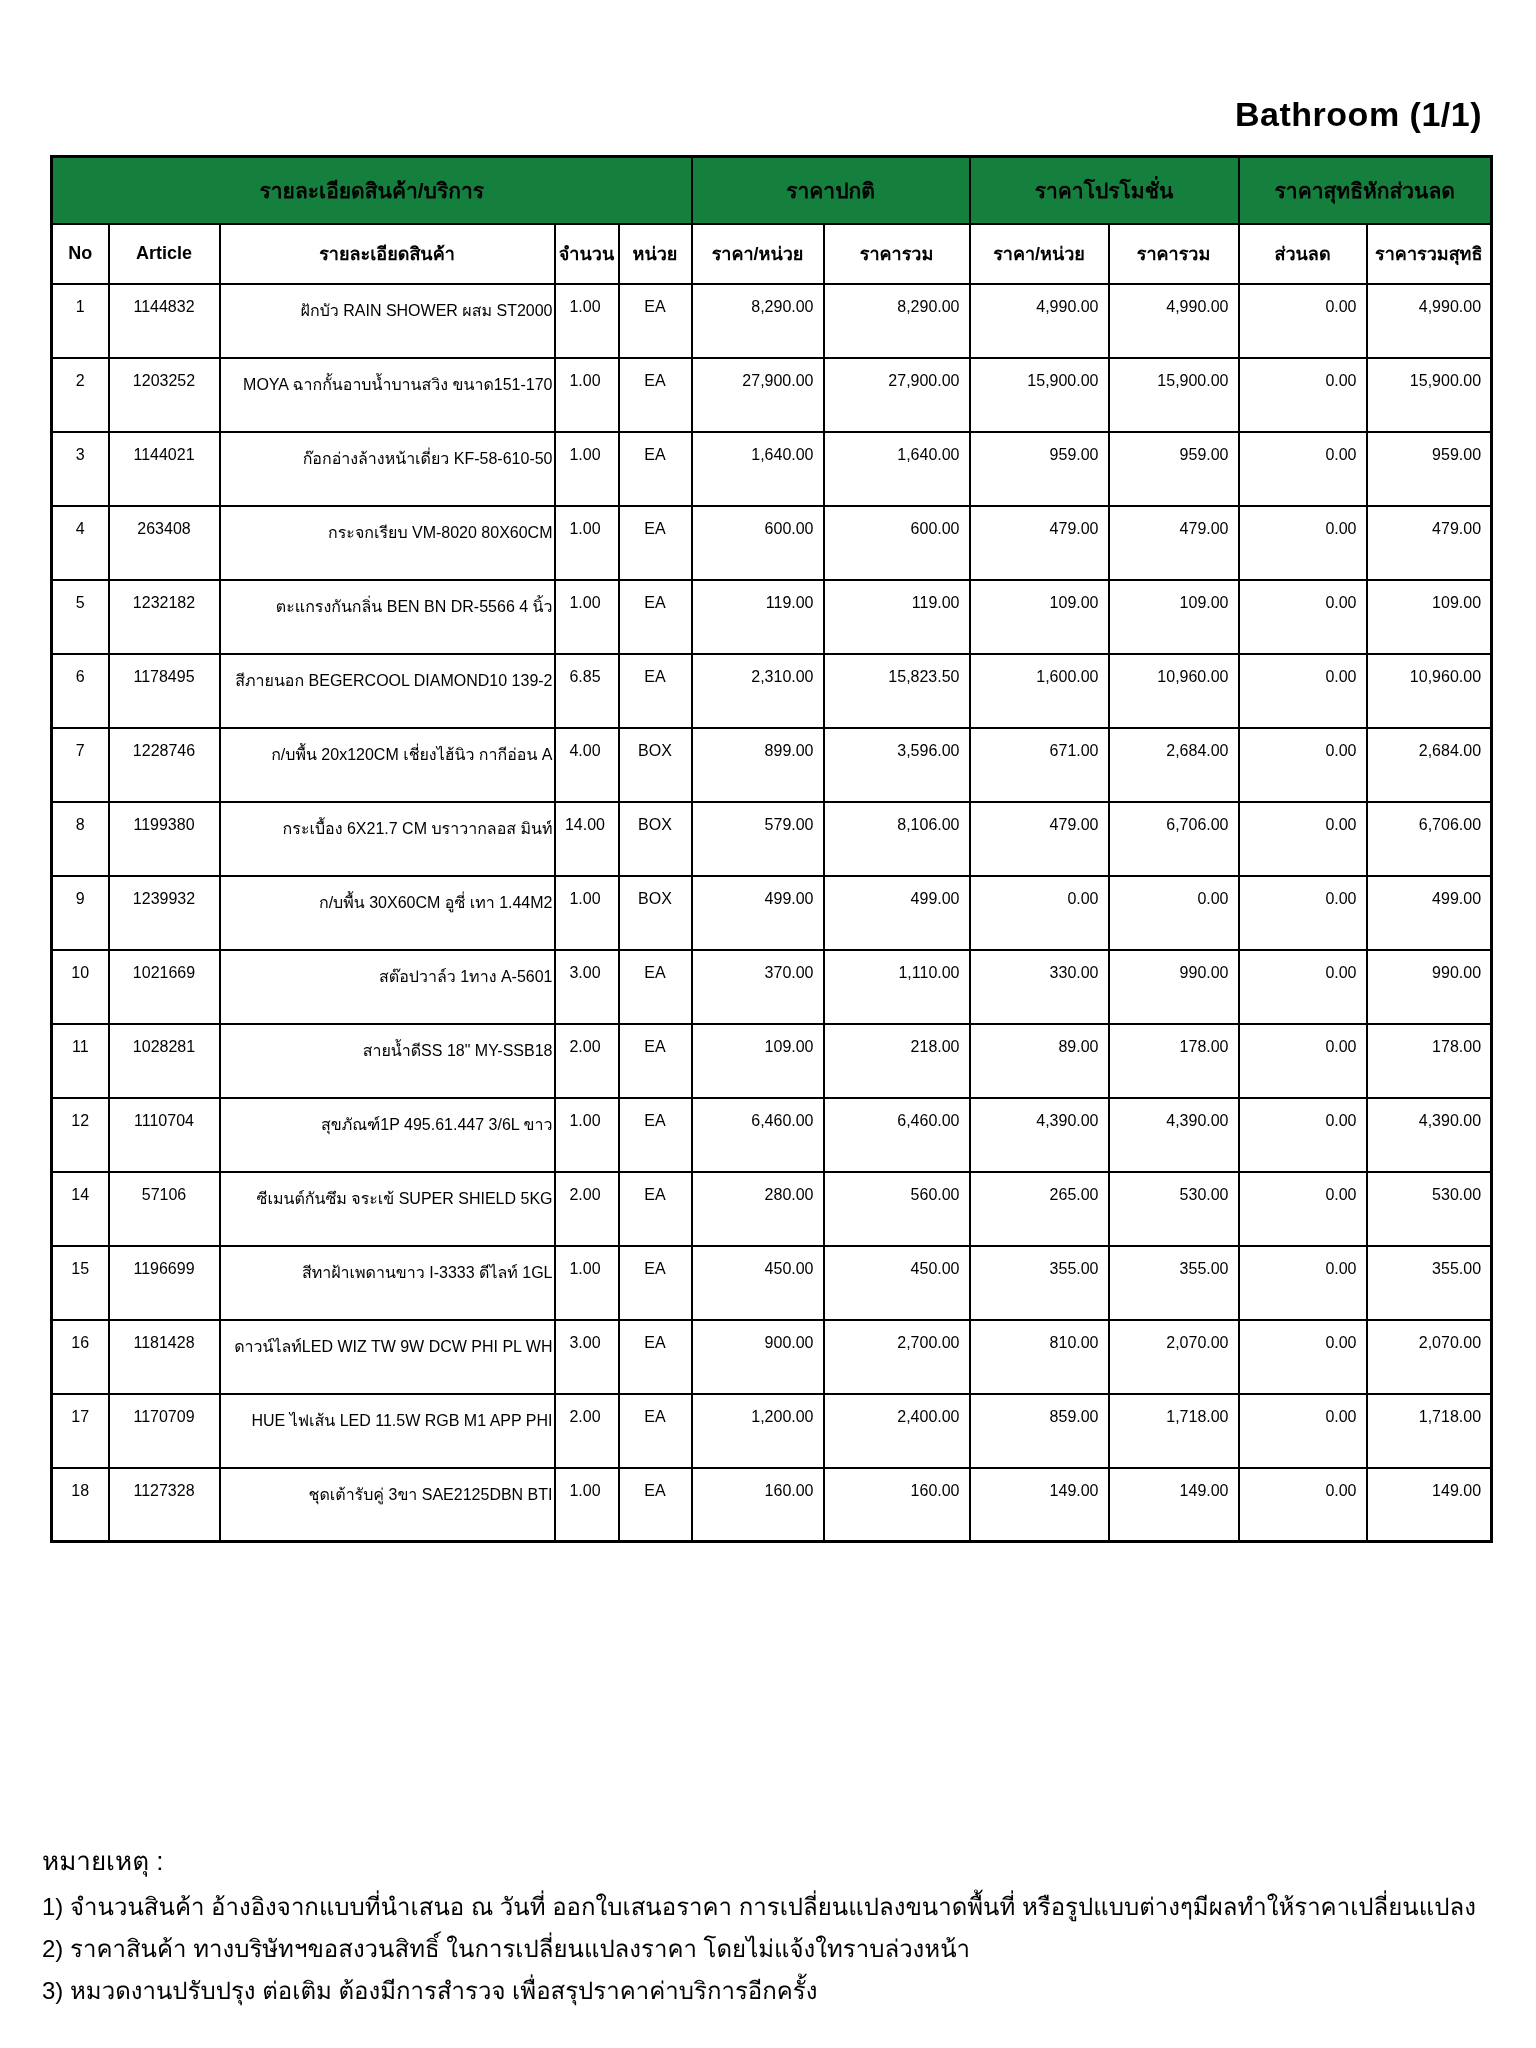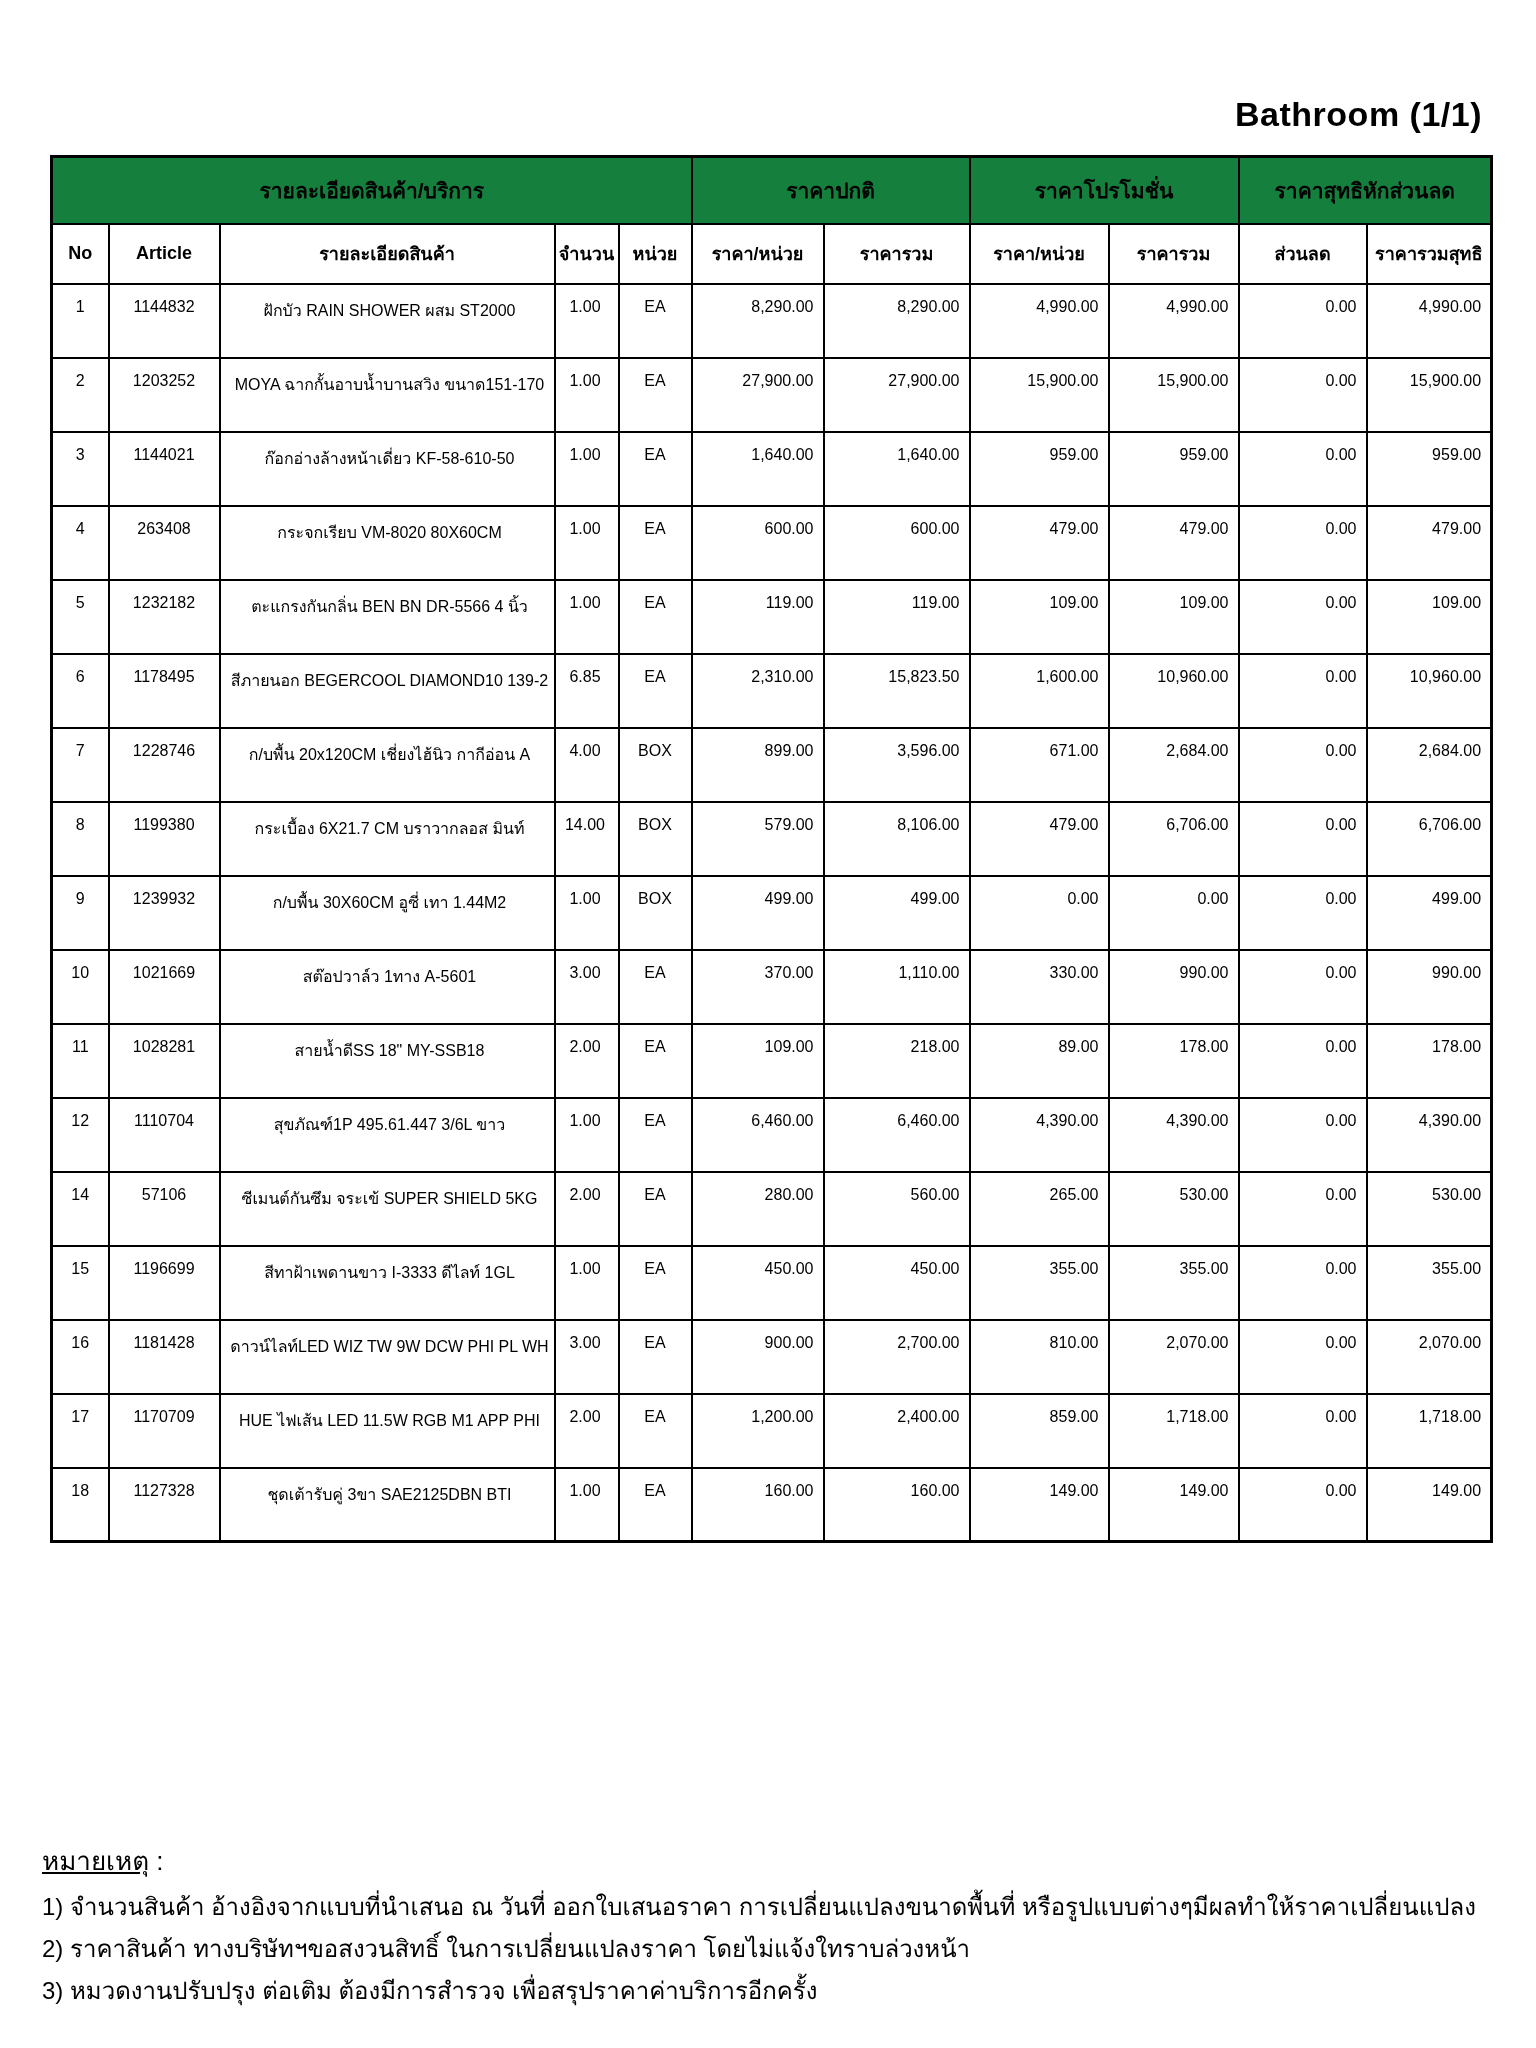--- a/index.html
+++ b/index.html
@@ -61,7 +61,7 @@
   }
   td.c0 { text-align: center; }
   td.c1 { text-align: center; }
-  td.c2 { text-align: center; padding-left: 6px; padding-right: 1px; font-size: 15px; border-radius: 29px; }
+  td.c2 { text-align: right; padding-left: 6px; padding-right: 1px; font-size: 15px; border-radius: 29px; }
   td.c3 { text-align: center; padding-right: 4px; }
   td.c4 { text-align: center; }
   td.c5, td.c6, td.c7, td.c8, td.c9, td.c10 { text-align: right; padding-right: 9px; }

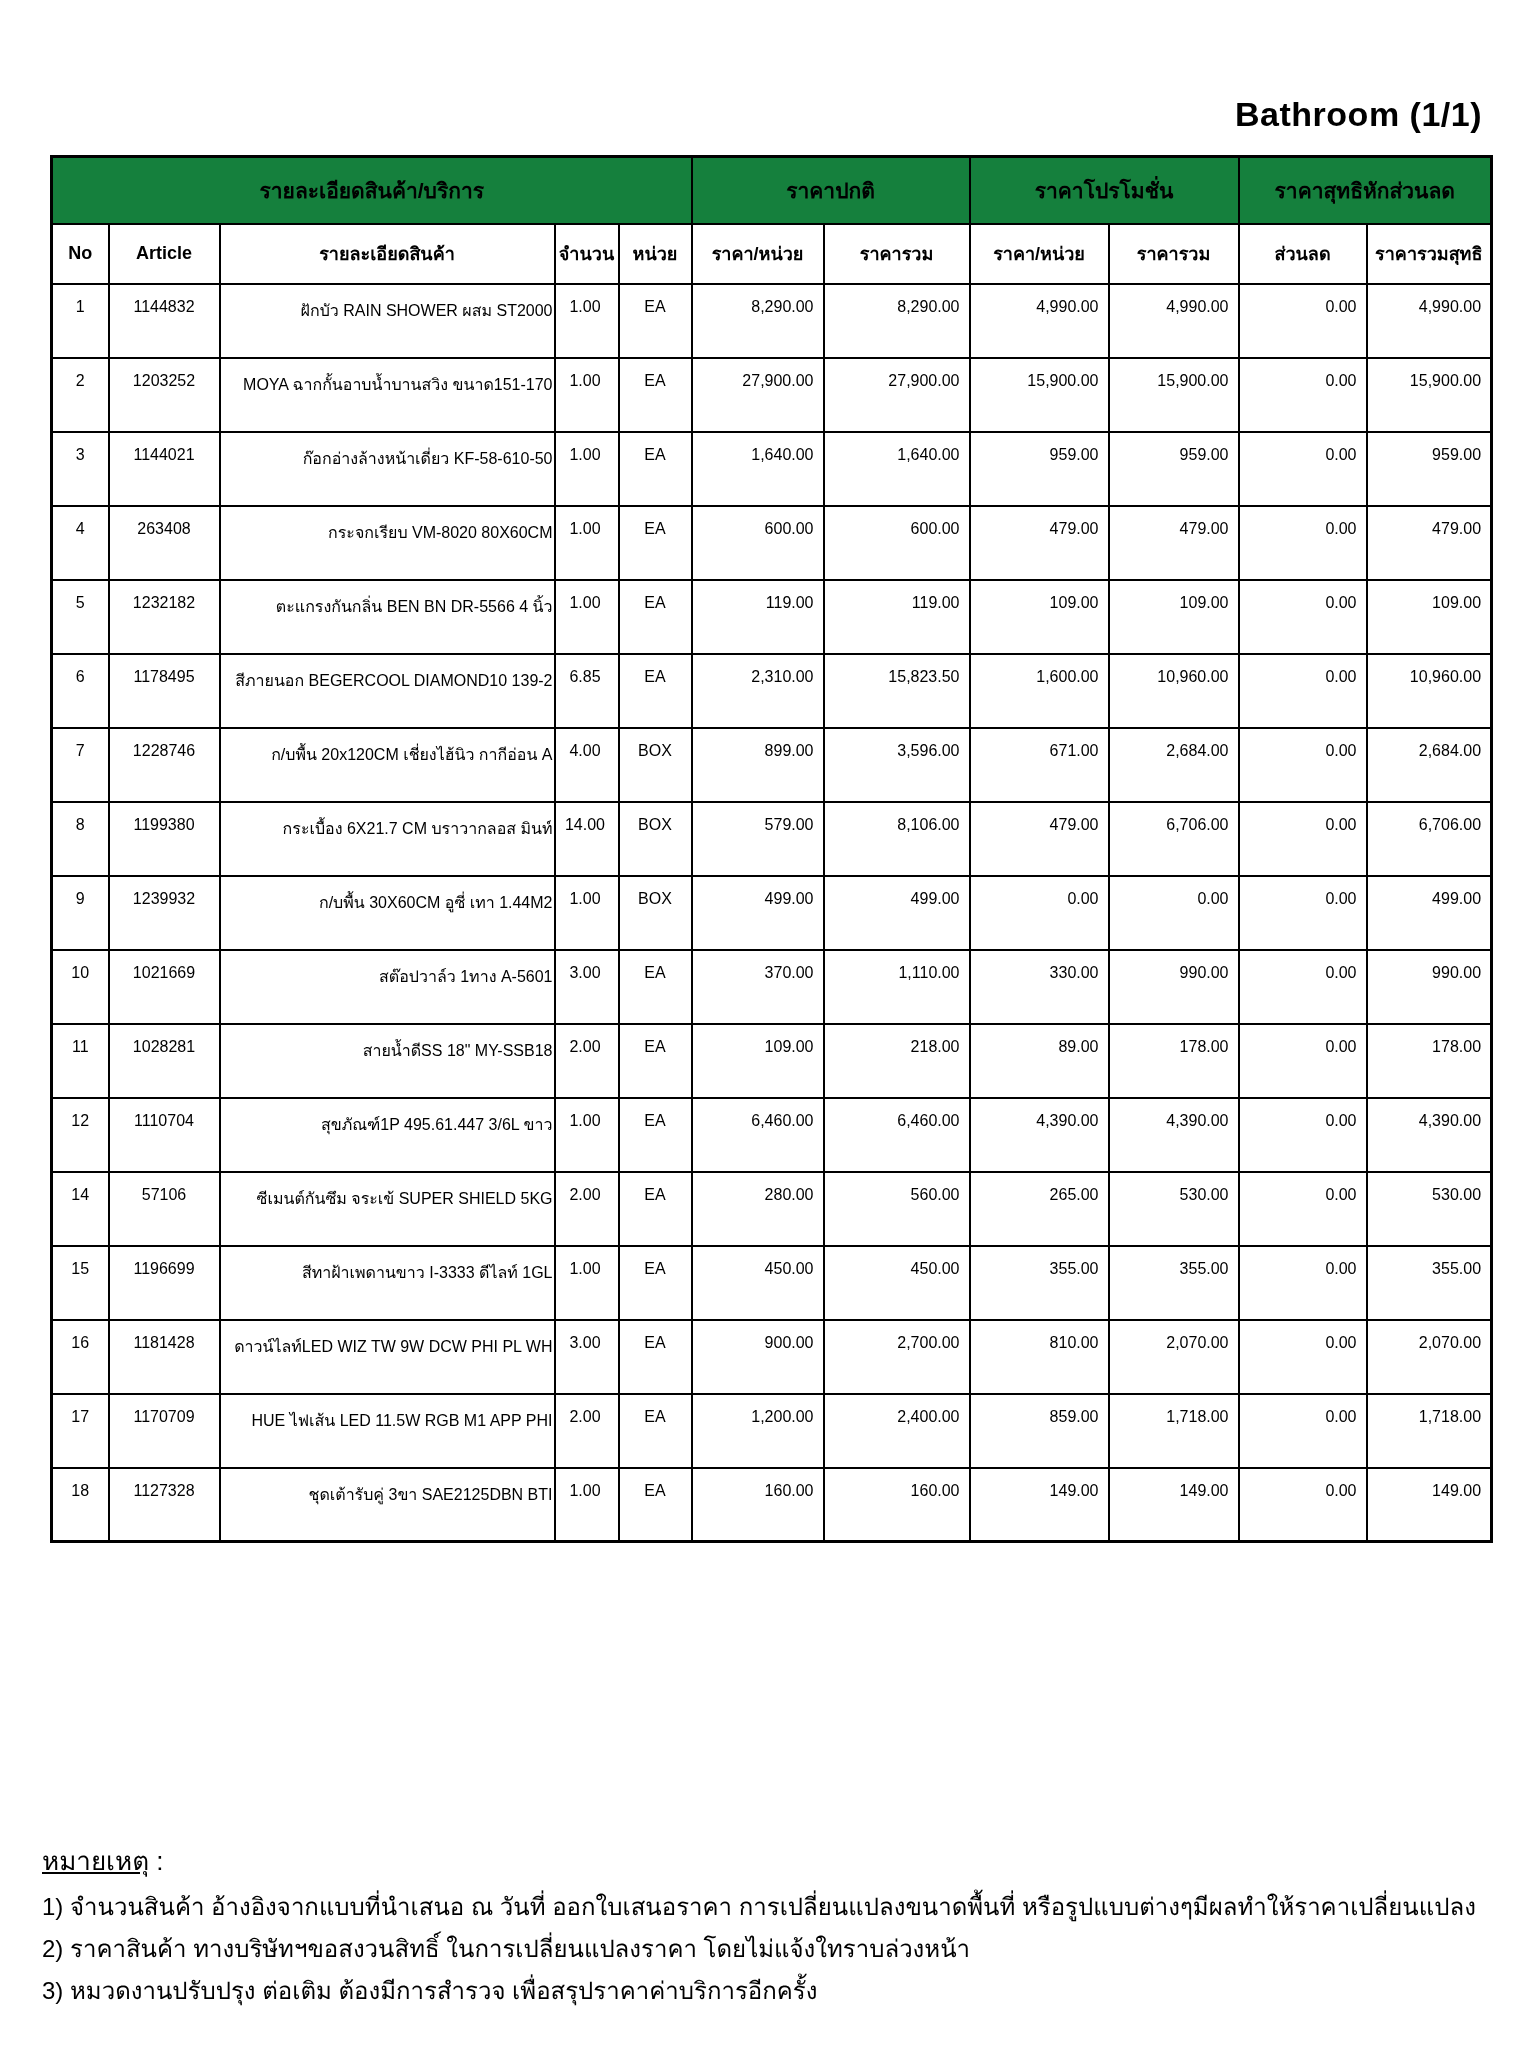--- a/index.html
+++ b/index.html
@@ -77,7 +77,7 @@
     font-size: 26px;
     margin-bottom: 4px;
   }
-  .notes-heading .u { text-decoration: underline; }
+  .notes-heading .u { }
   .note-line { white-space: nowrap; }
 </style>
 </head>

